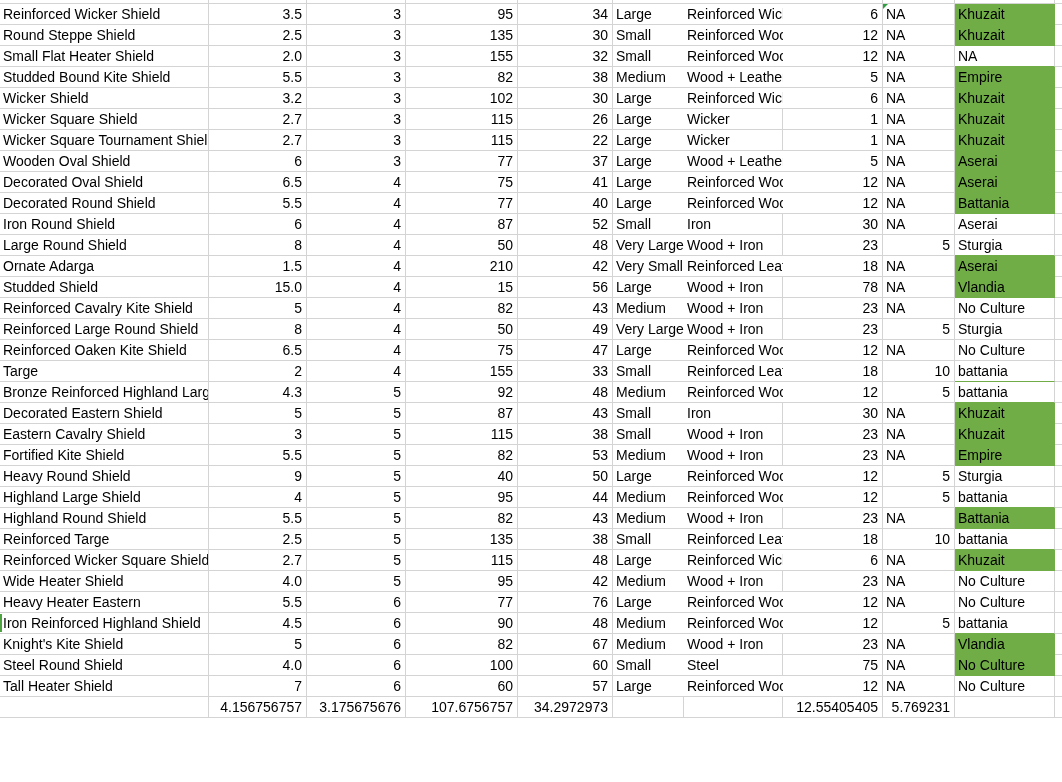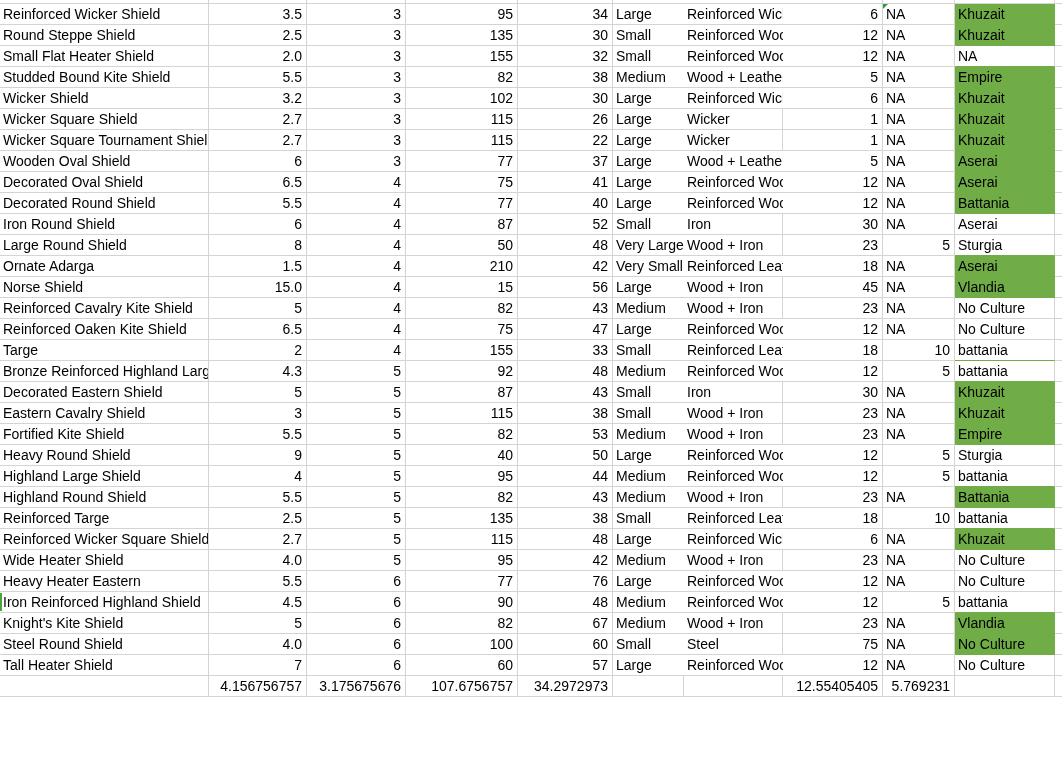--- a/index.html
+++ b/index.html
@@ -237,7 +237,7 @@
           <td class=""></td>
         </tr>
         <tr>
-          <td class="al br rel">Norse Shield</td>
+          <td class="al br rel">Studded Shield</td>
           <td class="ar br">15.0</td>
           <td class="ar br">4</td>
           <td class="ar br">15</td>

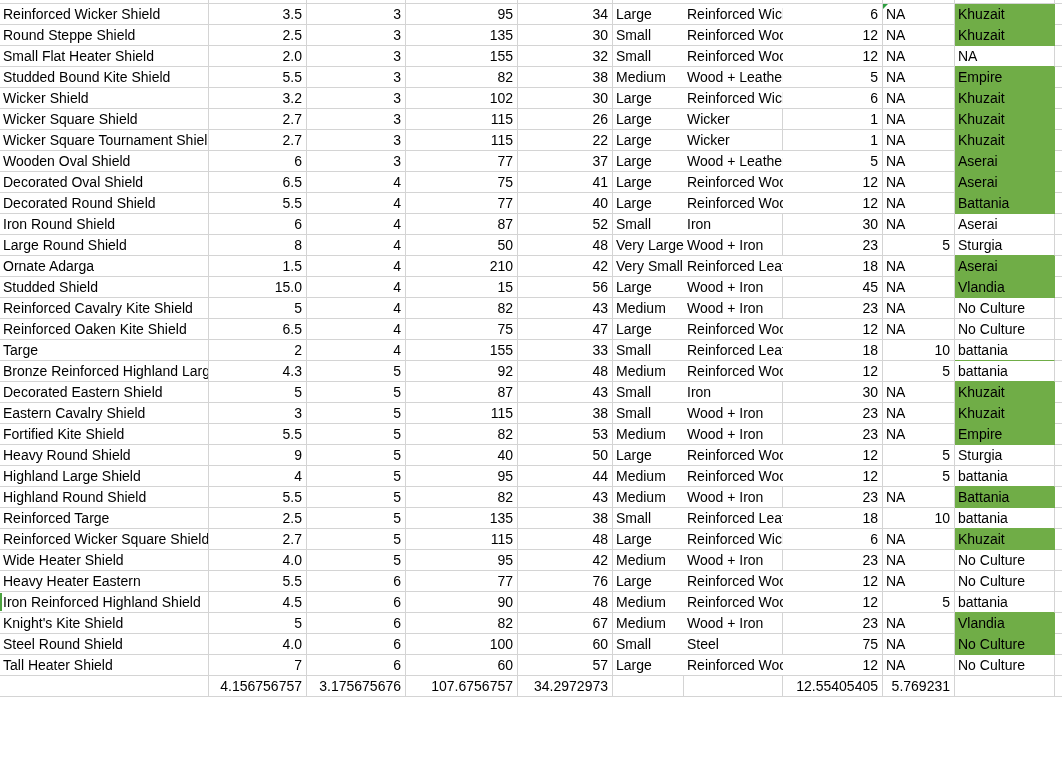--- a/index.html
+++ b/index.html
@@ -244,7 +244,7 @@
           <td class="ar br">56</td>
           <td class="al">Large</td>
           <td class="al br">Wood + Iron</td>
-          <td class="ar br">45</td>
+          <td class="ar br">78</td>
           <td class="al br rel">NA</td>
           <td class="al br" style="background: rgb(112, 173, 71); border-bottom-color: rgb(112, 173, 71); border-right-color: rgb(112, 173, 71);">Vlandia</td>
           <td class=""></td>

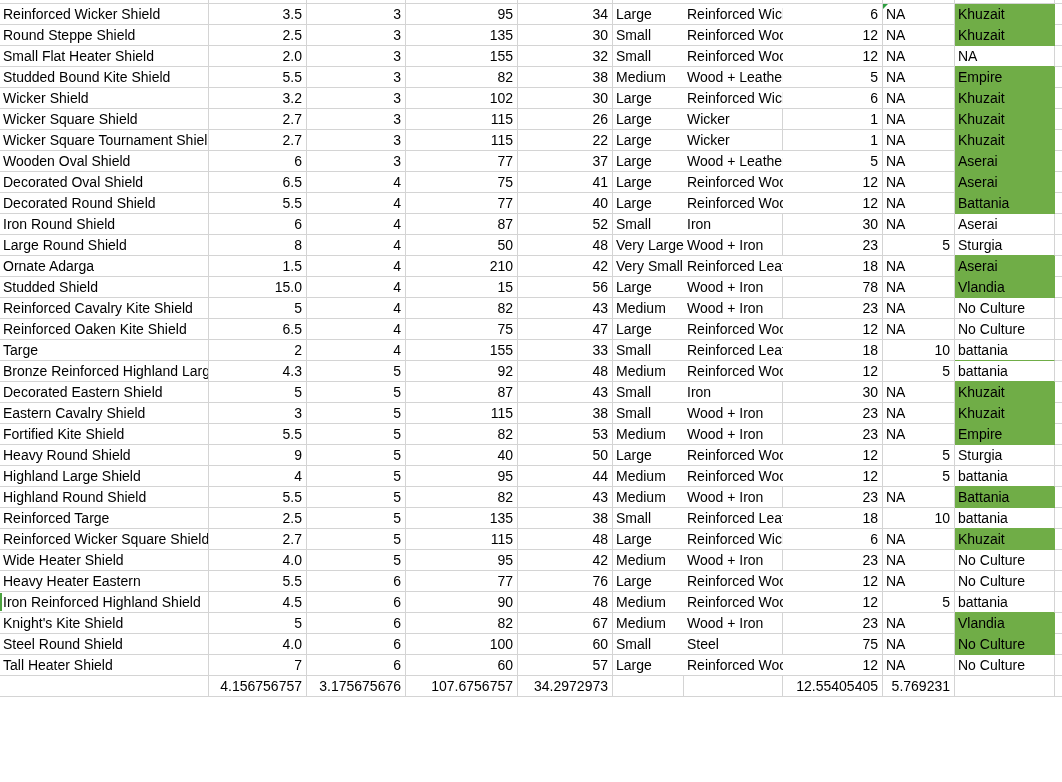--- a/index.html
+++ b/index.html
@@ -263,6 +263,19 @@
           <td class=""></td>
         </tr>
         <tr>
+          <td class="al br rel">Reinforced Large Round Shield</td>
+          <td class="ar br">8</td>
+          <td class="ar br">4</td>
+          <td class="ar br">50</td>
+          <td class="ar br">49</td>
+          <td class="al">Very Large</td>
+          <td class="al br">Wood + Iron</td>
+          <td class="ar br">23</td>
+          <td class="ar br rel">5</td>
+          <td class="al br" style="border-bottom-color: rgb(212, 212, 212);">Sturgia</td>
+          <td class=""></td>
+        </tr>
+        <tr>
           <td class="al br rel">Reinforced Oaken Kite Shield</td>
           <td class="ar br">6.5</td>
           <td class="ar br">4</td>

